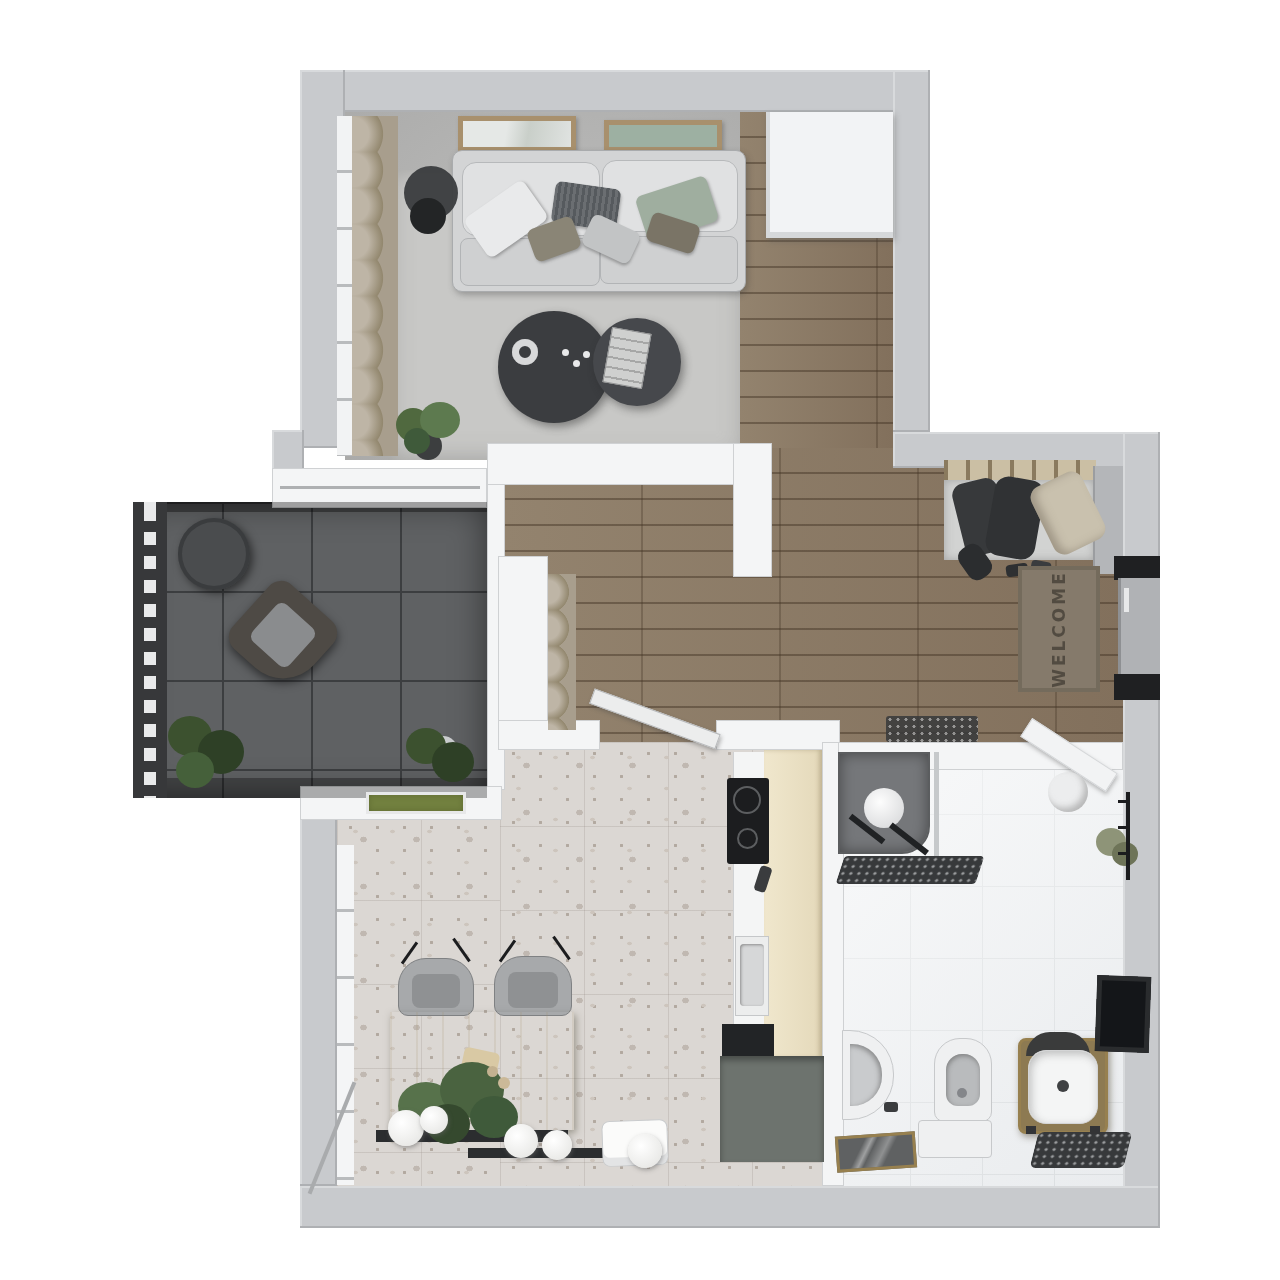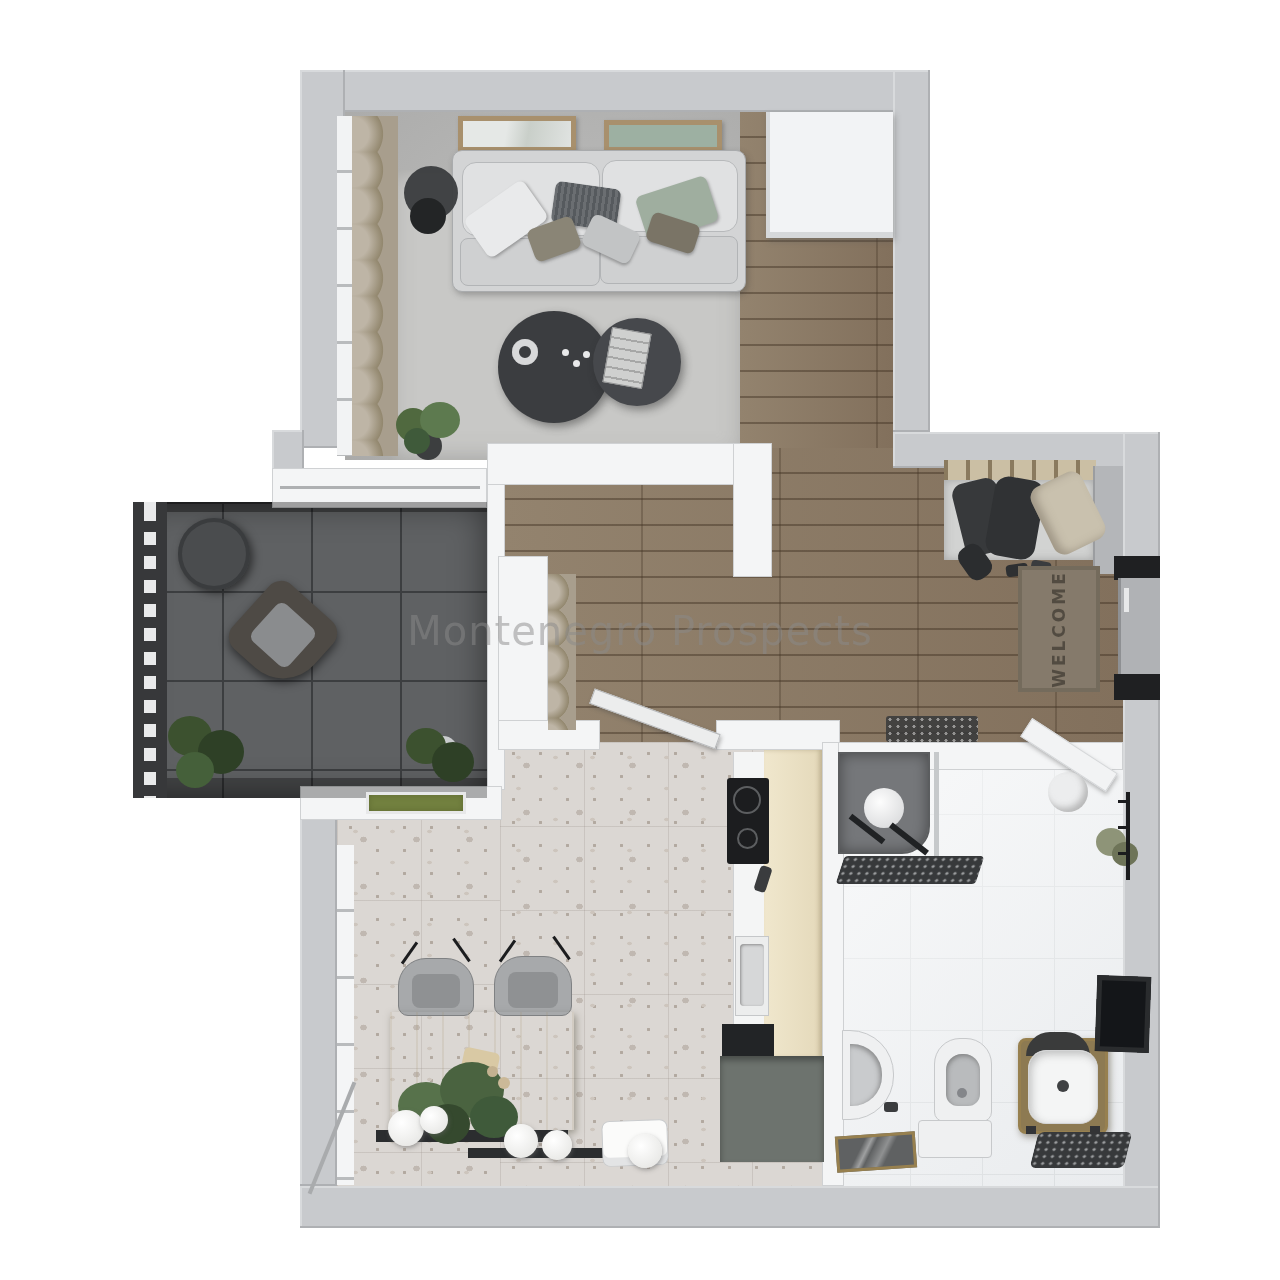--- a/index.html
+++ b/index.html
@@ -277,7 +277,6 @@
   <div class="abs" style="left:1090px;top:1126px;width:10px;height:8px;background:#333436;z-index:7;"></div>
   <div class="abs speckle-dark" style="left:1034px;top:1132px;width:94px;height:36px;transform:skewX(-14deg);border-radius:6px;z-index:6;"></div>
 
-  <div class="abs watermark">Montenegro Prospects</div>
 
 </div>
 

